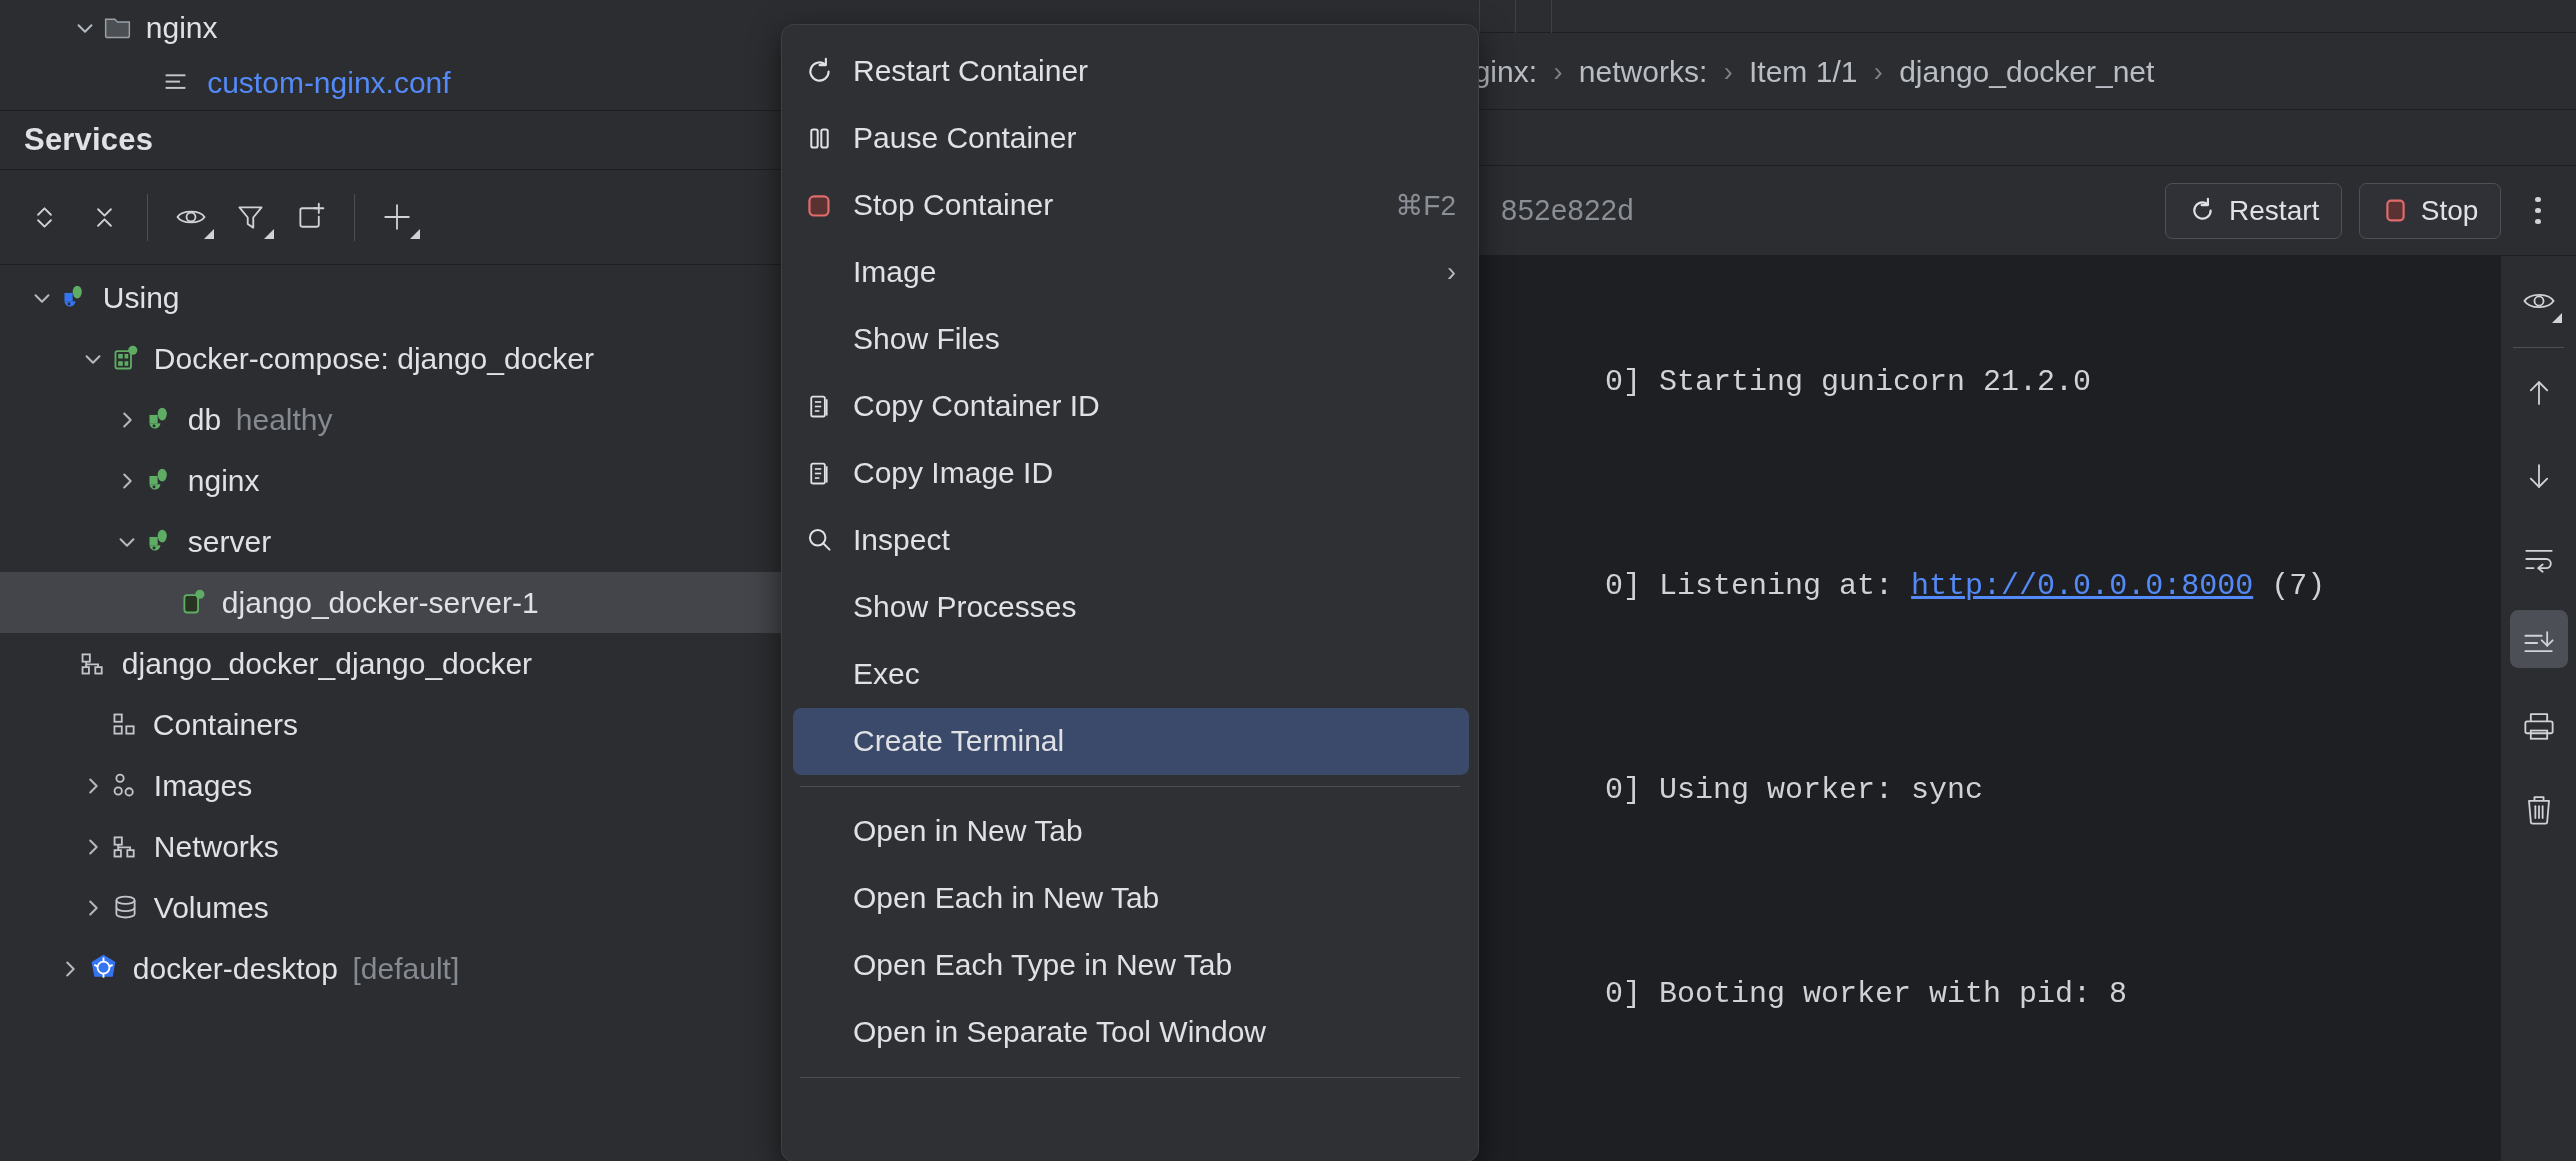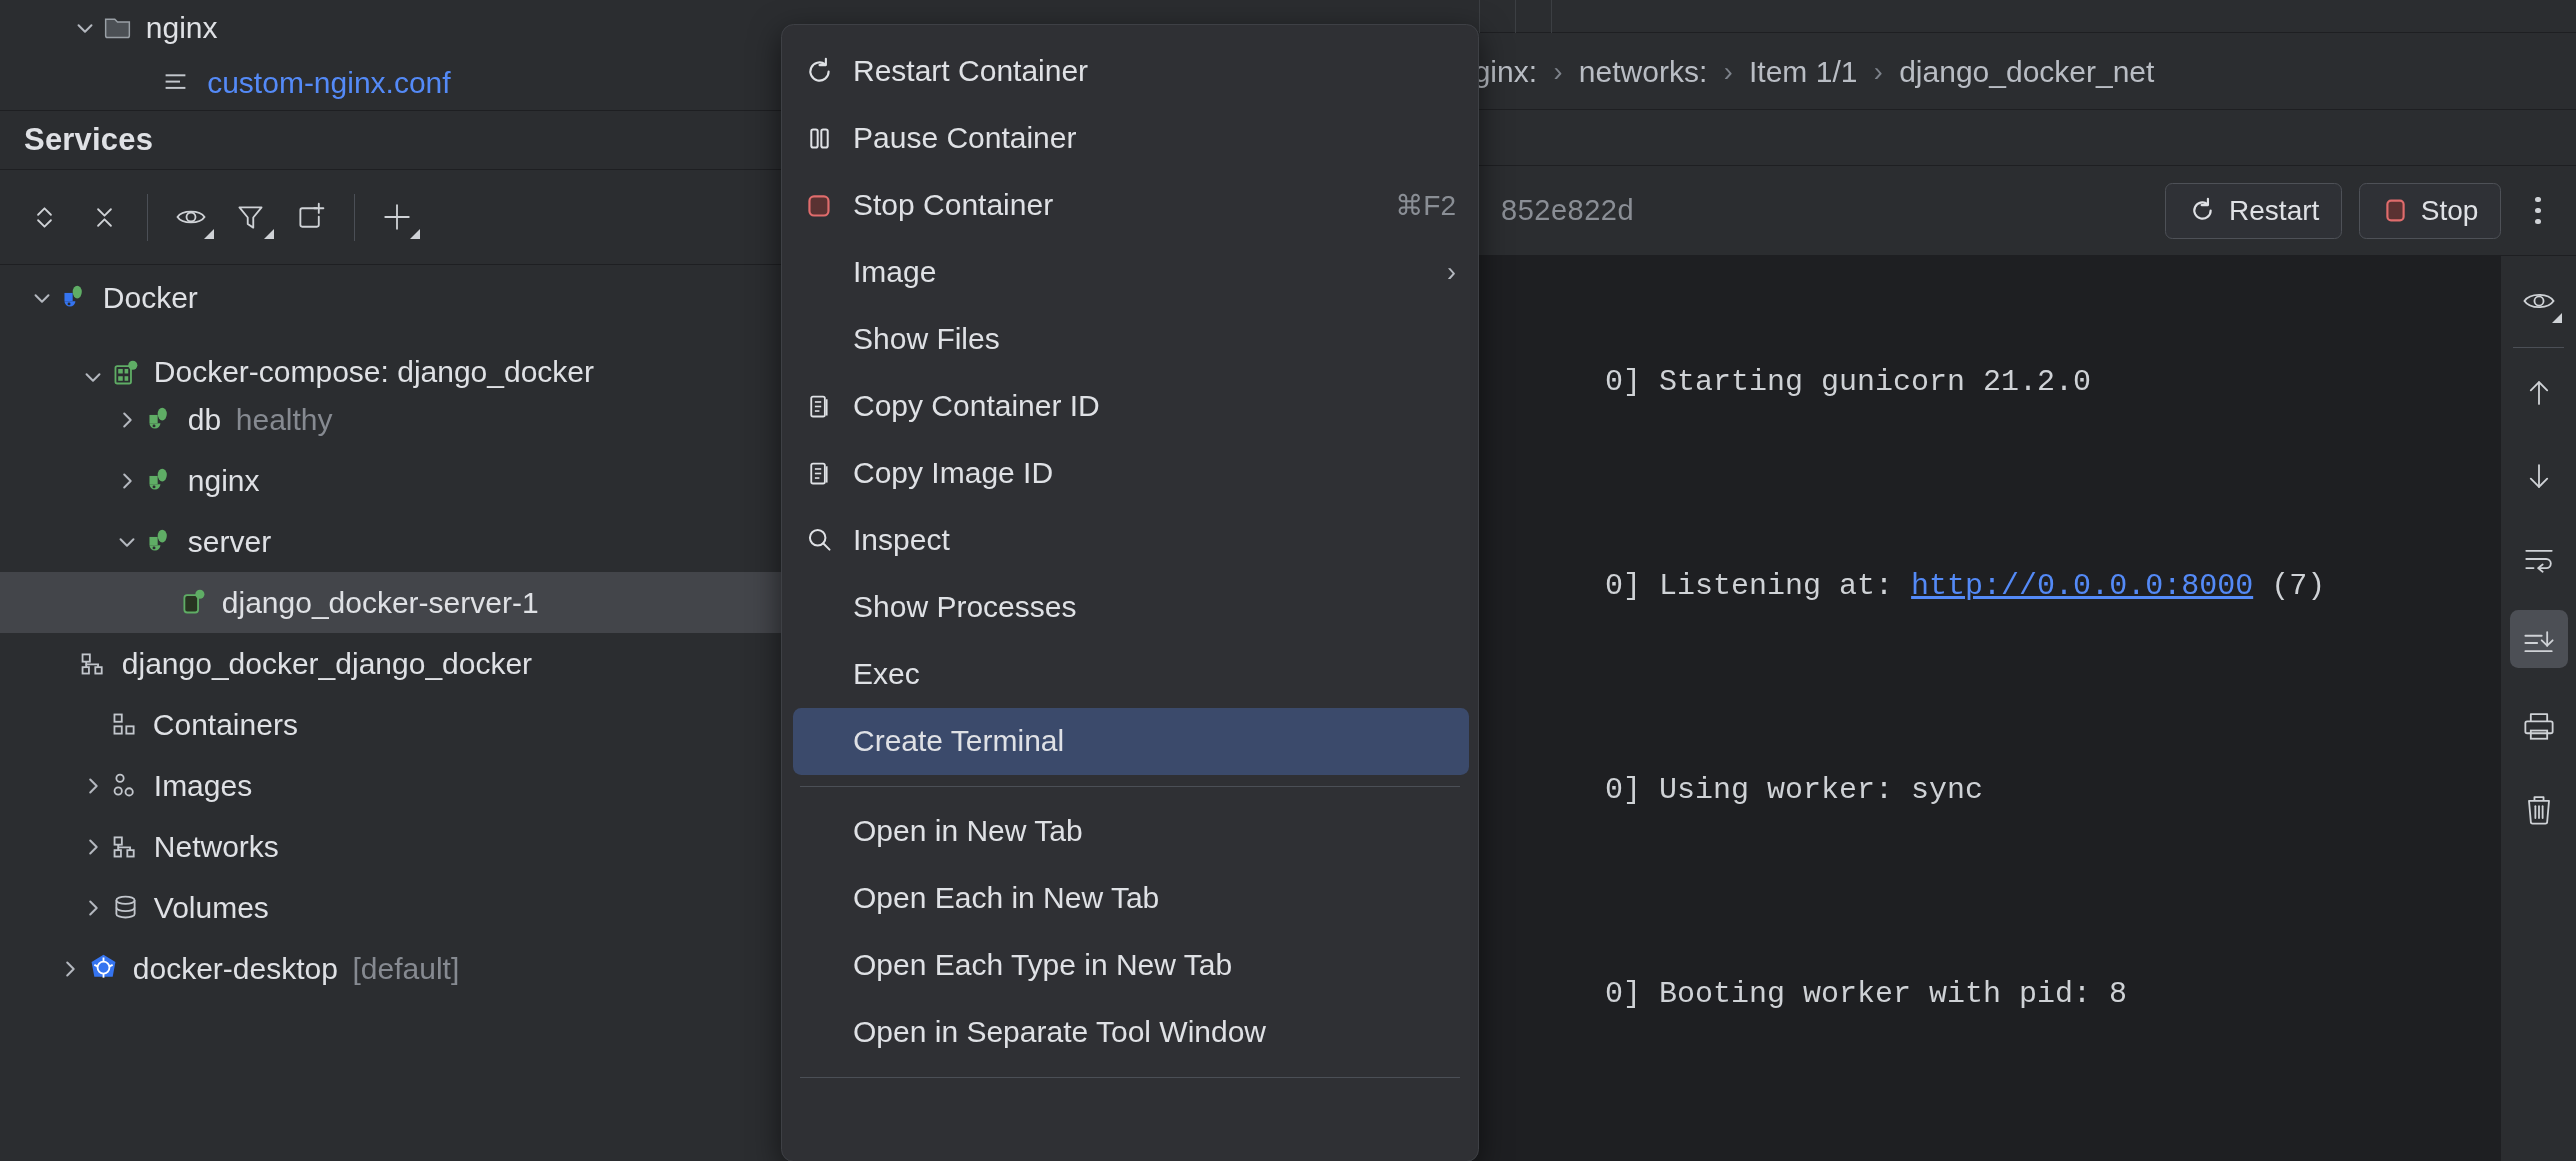--- a/index.html
+++ b/index.html
@@ -207,7 +207,7 @@
             <ellipse cx="20" cy="11" rx="5" ry="7" fill="#5fad65"></ellipse>
           </svg>
         </span>
-        <span class="lbl">Docker</span>
+        <span class="lbl">Using</span>
       </div>
 
       <div class="srow" style="padding-left:75px;align-items:flex-end;">

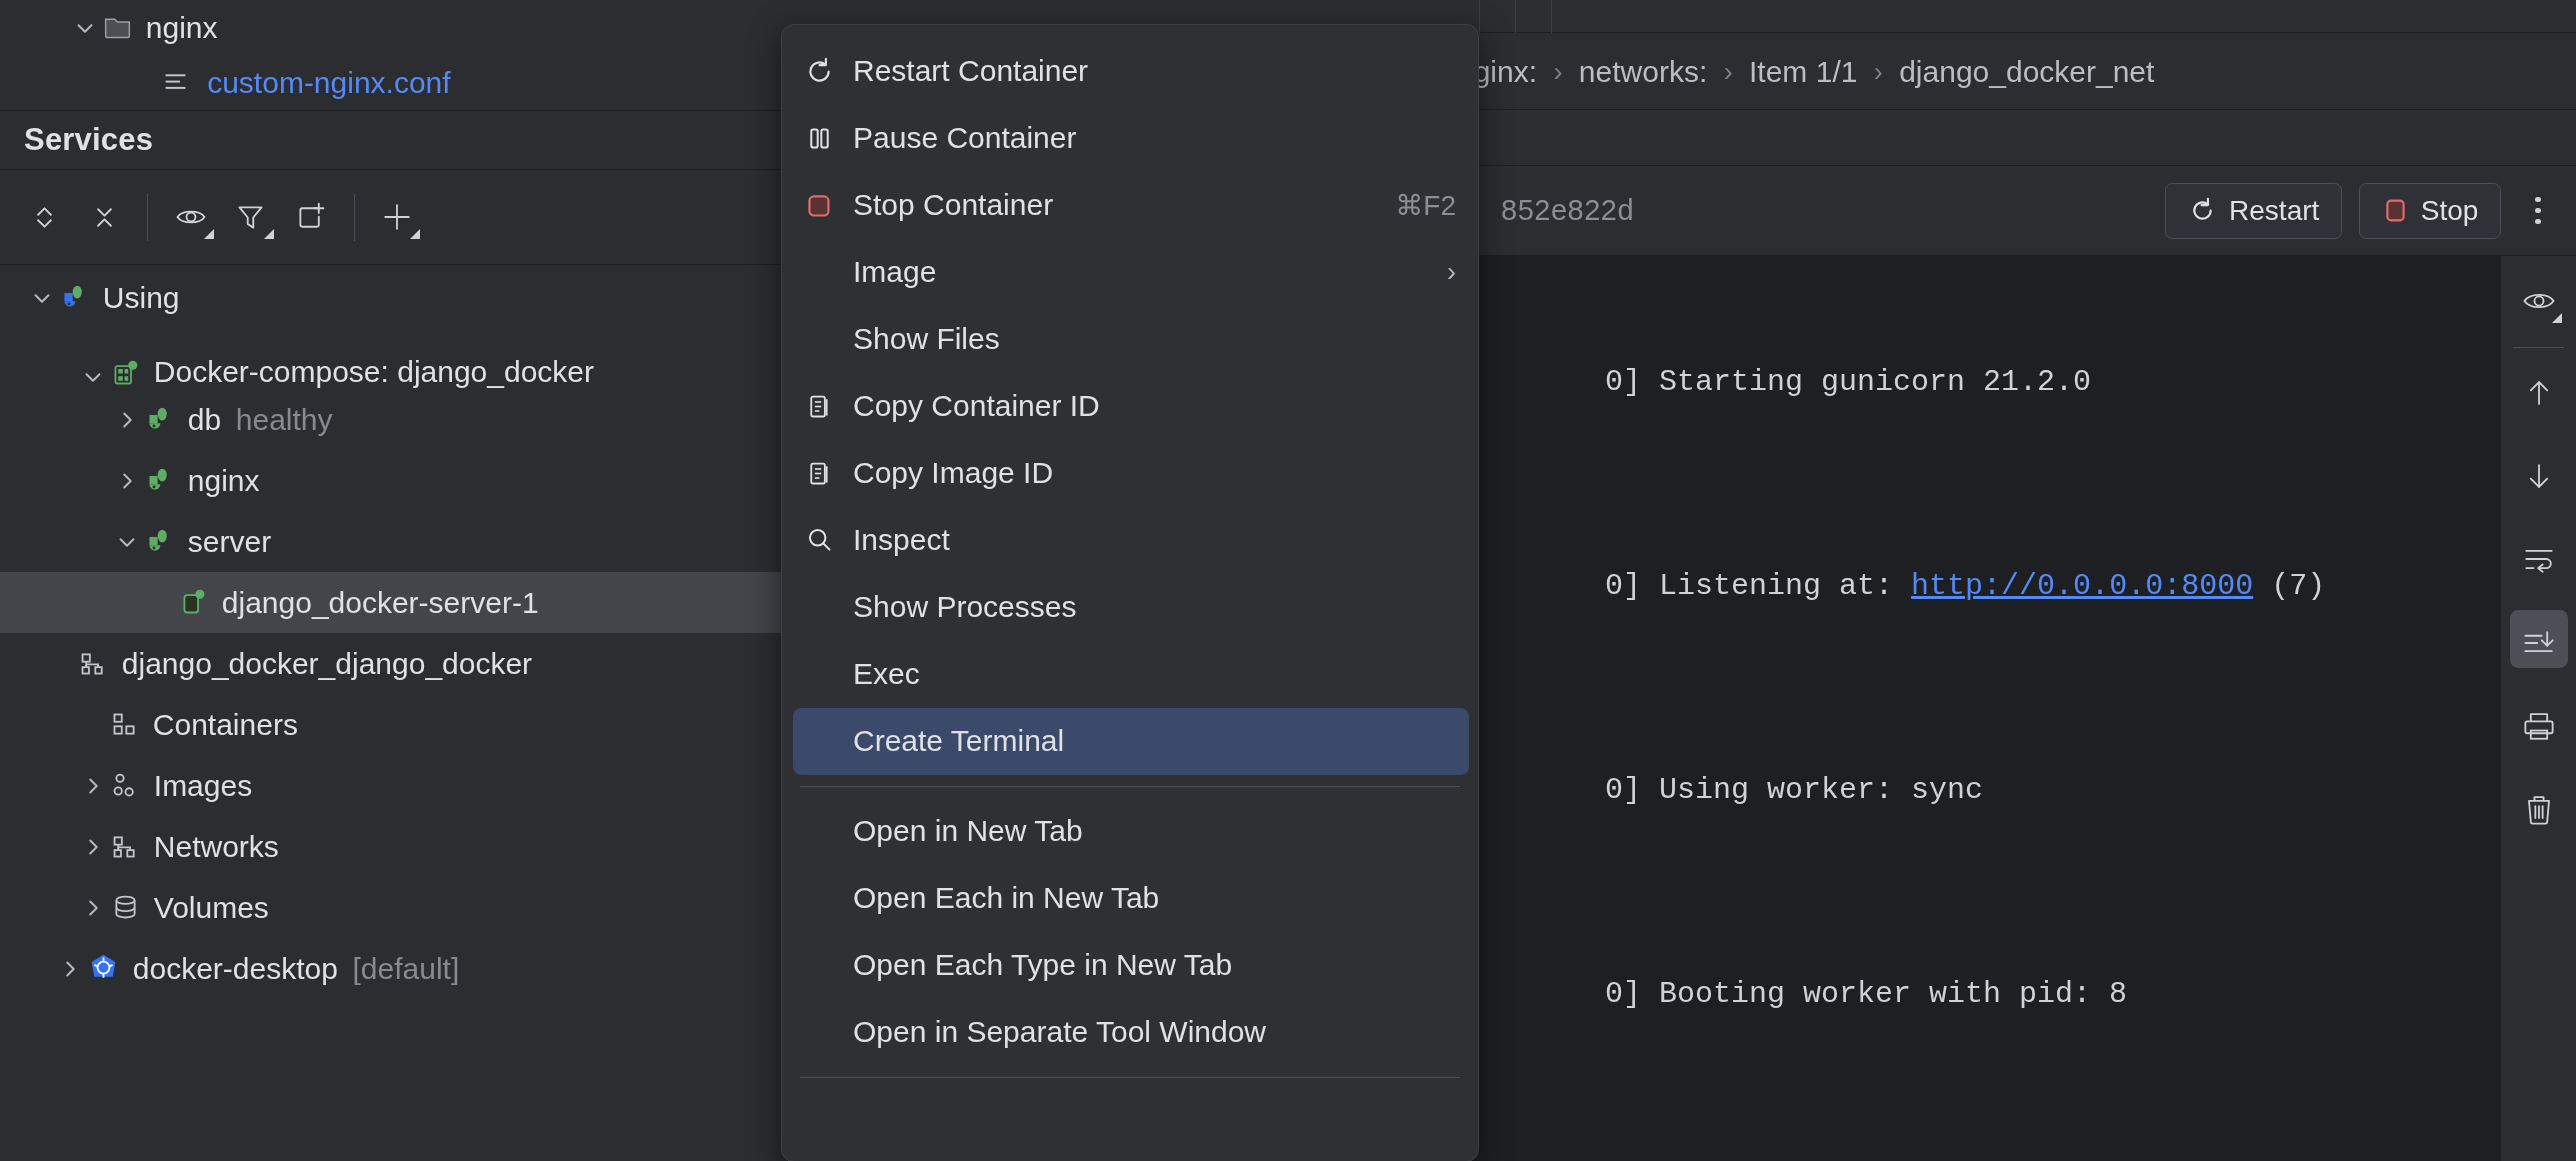--- a/index.html
+++ b/index.html
@@ -210,7 +210,7 @@
         <span class="lbl">Using</span>
       </div>
 
-      <div class="srow" style="padding-left:75px;align-items:flex-end;">
+      <div class="srow" style="padding-left:75px;">
         <span class="chev">
           <svg width="24" height="24" viewBox="0 0 26 26">
               <path d="M6 10 L13 17 L20 10" fill="none" stroke="#b4b8bf" stroke-width="2.2" stroke-linecap="round" stroke-linejoin="round"></path>

